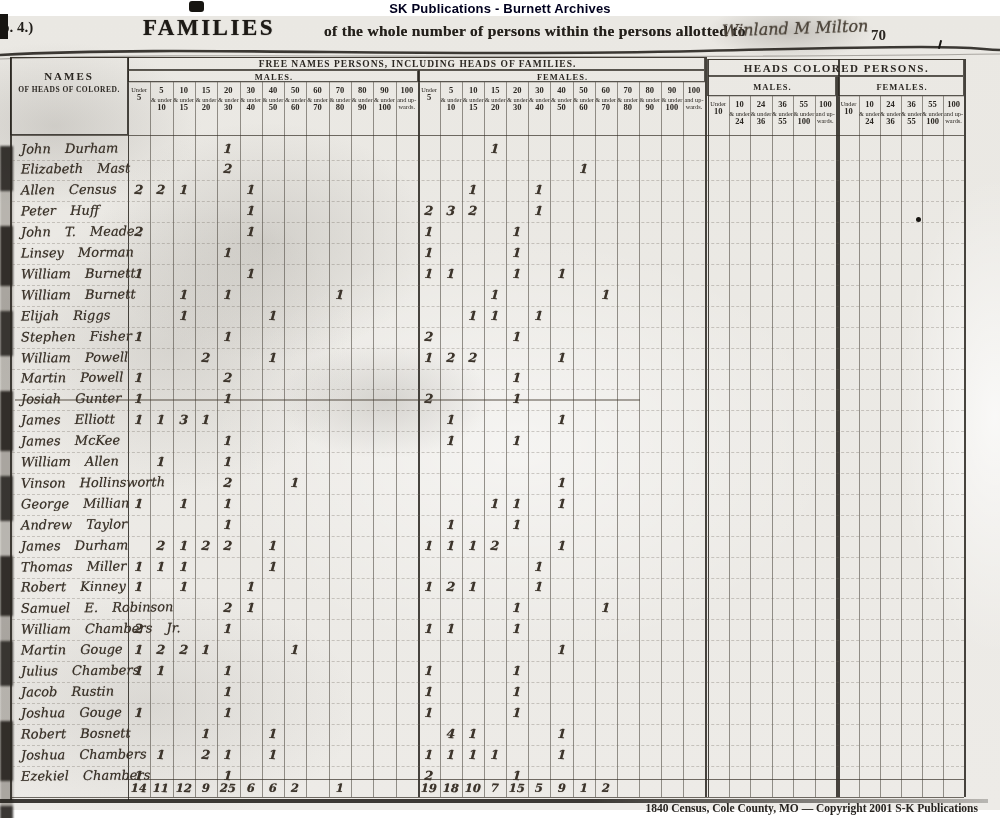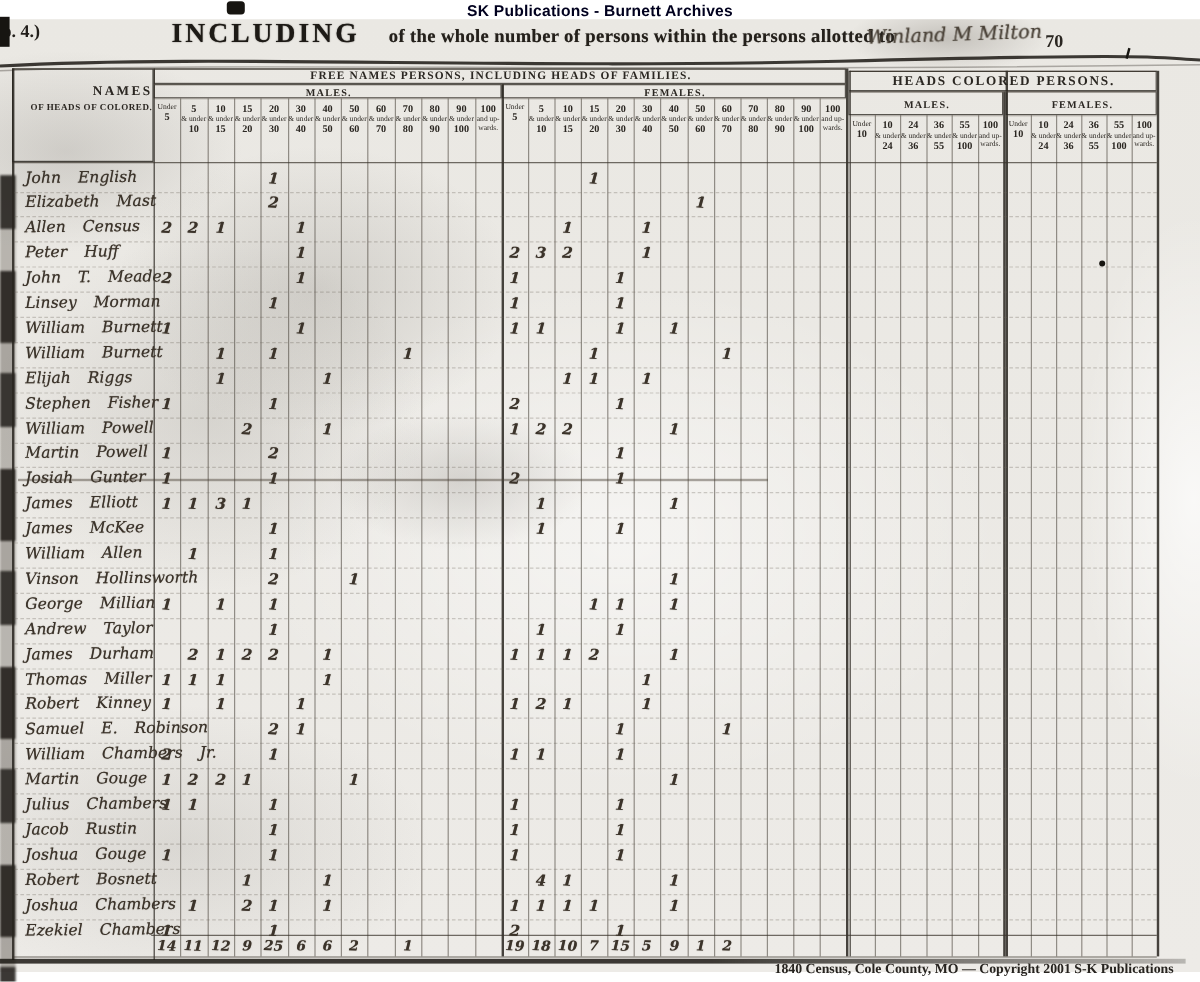--- a/index.html
+++ b/index.html
@@ -89,7 +89,7 @@
 </div>
 
 <div class="corner">o. 4.)</div>
-<div class="schedword">INCLUDING</div>
+<div class="schedword">FAMILIES</div>
 <div class="schedrest">of the whole number of persons within the persons allotted to</div>
 <div class="allotted hand">Winland M Milton</div>
 <div class="pagenum">70</div>

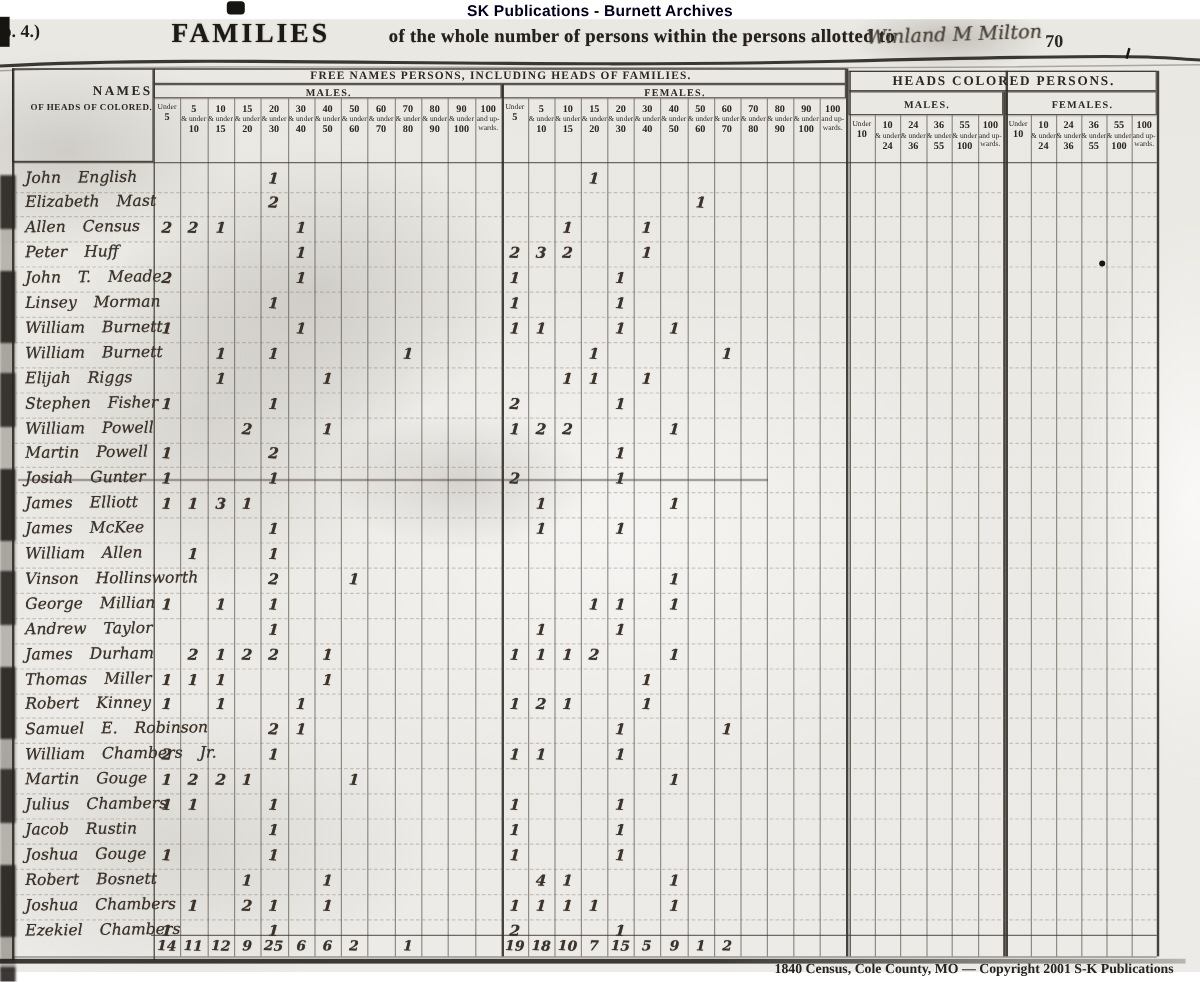--- a/index.html
+++ b/index.html
@@ -54,7 +54,7 @@
   }
   .namesbox{
     position:absolute;left:10px;top:57px;width:118px;height:78px;box-sizing:border-box;
-    border:1.5px solid rgba(45,41,35,.85);text-align:right;color:#2b2722;
+    border:1.5px solid rgba(45,41,35,.85);text-align:center;color:#2b2722;
   }
   .namesbox .l1{font-size:11px;font-weight:bold;letter-spacing:2px;margin-top:12px;}
   .namesbox .l2{font-size:7.5px;font-weight:bold;letter-spacing:.5px;margin-top:3px;}

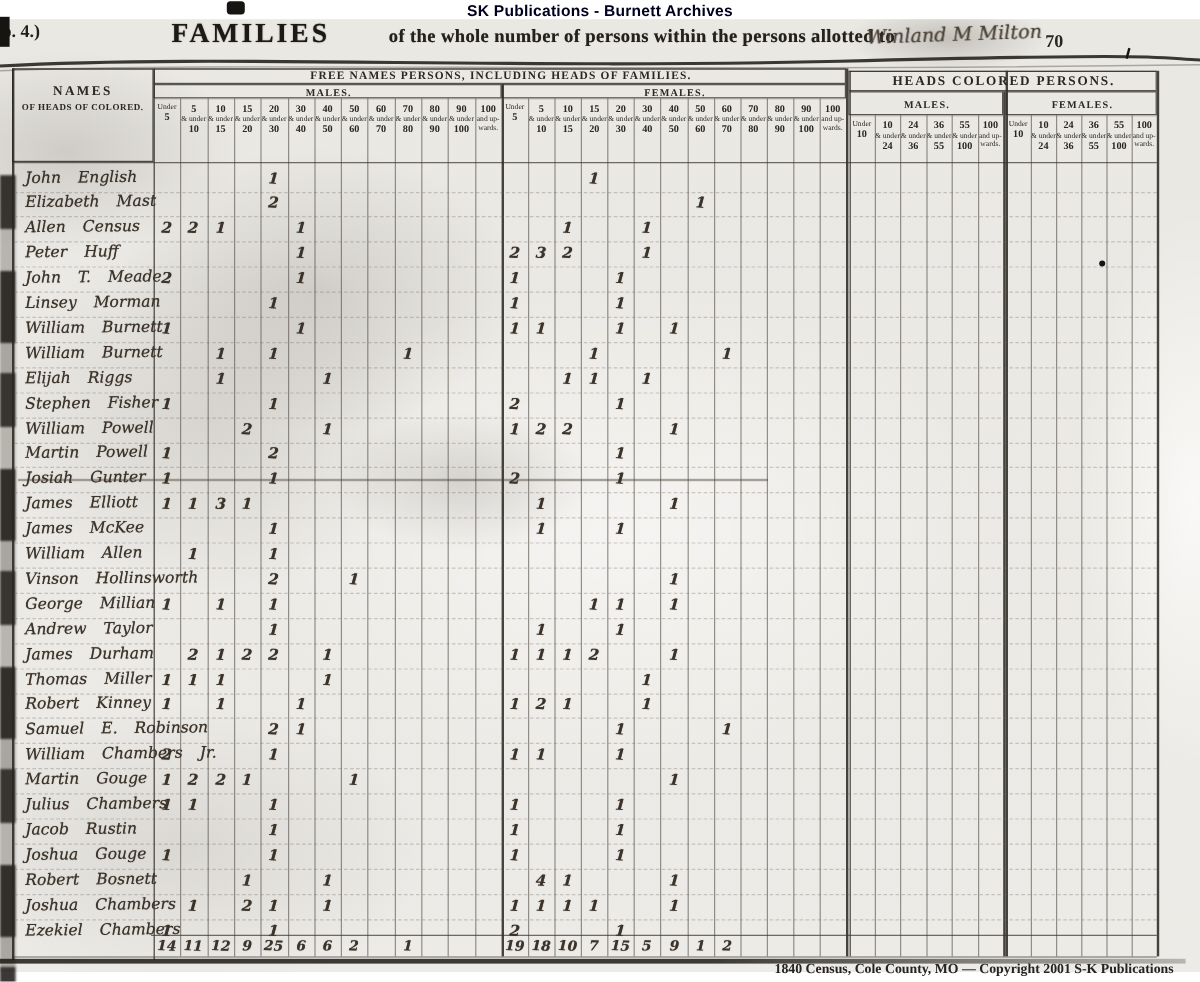--- a/index.html
+++ b/index.html
@@ -395,7 +395,7 @@
     <div style="position: absolute; left: 10px; top: 796.5px; width: 954px; height: 0px; border-top: 1.5px solid rgba(55, 50, 42, 0.7);"></div>
     <div style="position: absolute; left: 0px; top: 799px; width: 988px; height: 3.5px; background: linear-gradient(90deg, rgba(28, 25, 20, 0.85) 0px, rgba(28, 25, 20, 0.85) 60%, rgba(28, 25, 20, 0.25)); filter: blur(0.4px);"></div>
     <div style="position: absolute; left: 15px; top: 399px; width: 625px; height: 2px; background: rgba(70, 63, 52, 0.45); filter: blur(0.6px);"></div>
-    <div class="rowname hand" style="position: absolute; left: 21px; top: 140.5px;">John English</div>
+    <div class="rowname hand" style="position: absolute; left: 21px; top: 140.5px;">John Durham</div>
     <div class="mark hand" style="position: absolute; left: 221.385px; top: 140.5px;">1</div>
     <div class="mark hand" style="position: absolute; left: 488.269px; top: 140.5px;">1</div>
     <div class="rowname hand" style="position: absolute; left: 21px; top: 161.4px;">Elizabeth Mast</div>

